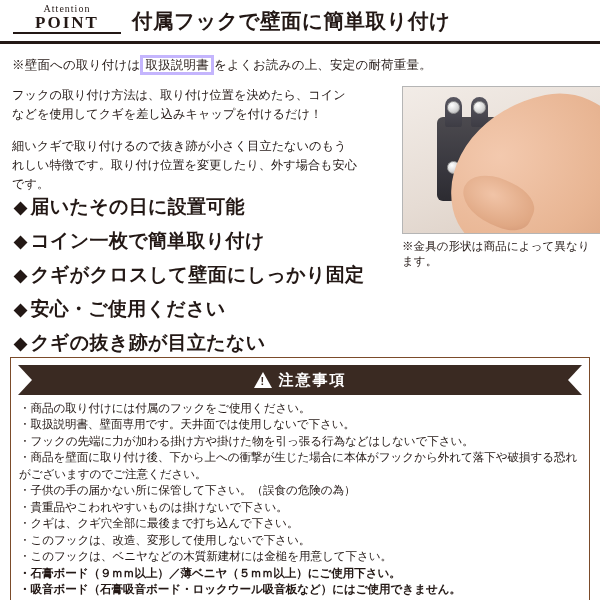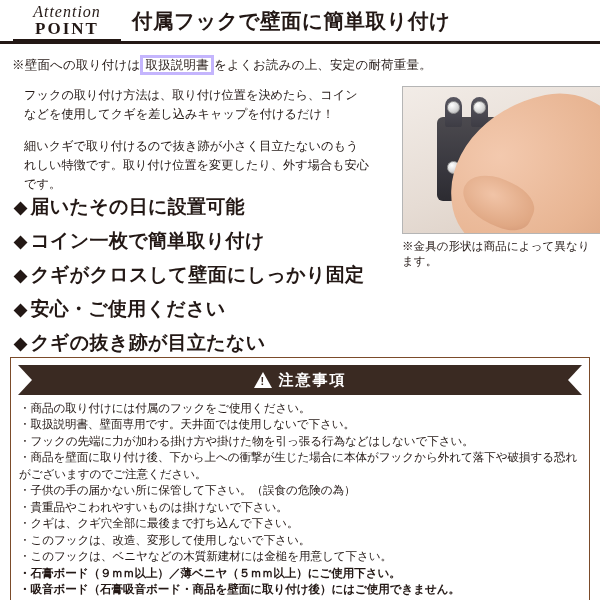--- a/index.html
+++ b/index.html
@@ -38,8 +38,7 @@
   }
   .attention-word {
     font-family: "Liberation Serif", serif;
-    font-style: italic;
-    font-size: 16px;
+    font-size: 10px;
     letter-spacing: 1px;
     color: #231815;
     display: block;

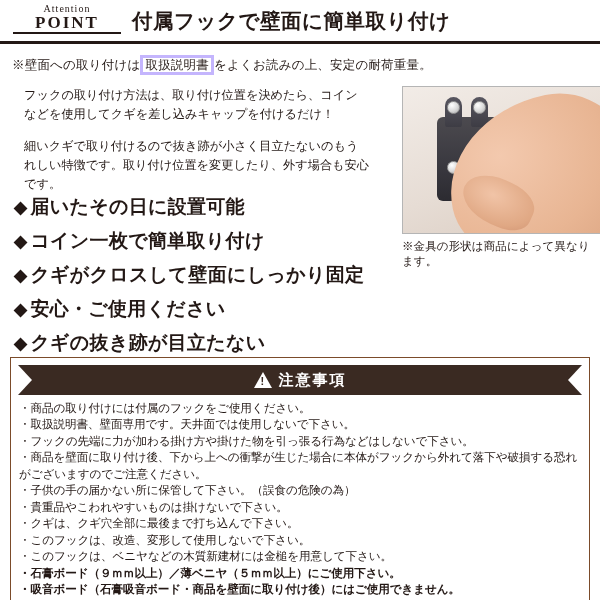--- a/index.html
+++ b/index.html
@@ -88,7 +88,7 @@
   }
   .desc {
     position: absolute;
-    left: 24px;
+    left: 12px;
     top: 0;
     width: 345px;
     font-size: 12.2px;

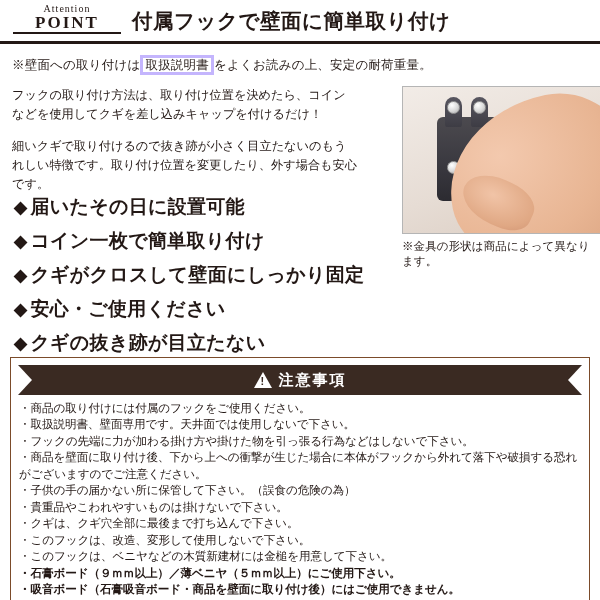--- a/index.html
+++ b/index.html
@@ -385,7 +385,7 @@
       <li>・このフックは、改造、変形して使用しないで下さい。</li>
       <li>・このフックは、ベニヤなどの木質新建材には金槌を用意して下さい。</li>
       <li class="bold">・石膏ボード（９ｍｍ以上）／薄ベニヤ（５ｍｍ以上）にご使用下さい。</li>
-      <li class="bold">・吸音ボード（石膏吸音ボード・商品を壁面に取り付け後）にはご使用できません。</li>
+      <li class="bold">・吸音ボード（石膏吸音ボード・ロックウール吸音板など）にはご使用できません。</li>
     </ul>
   </div>
 

